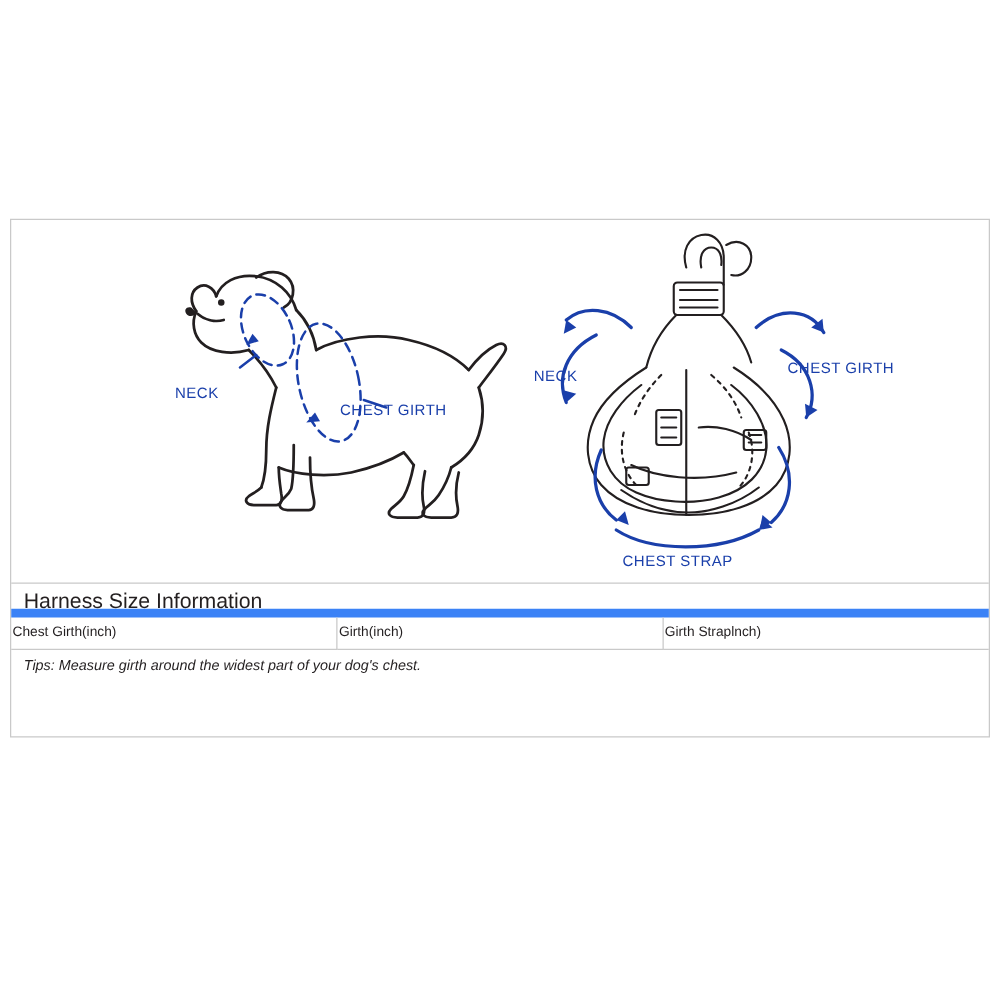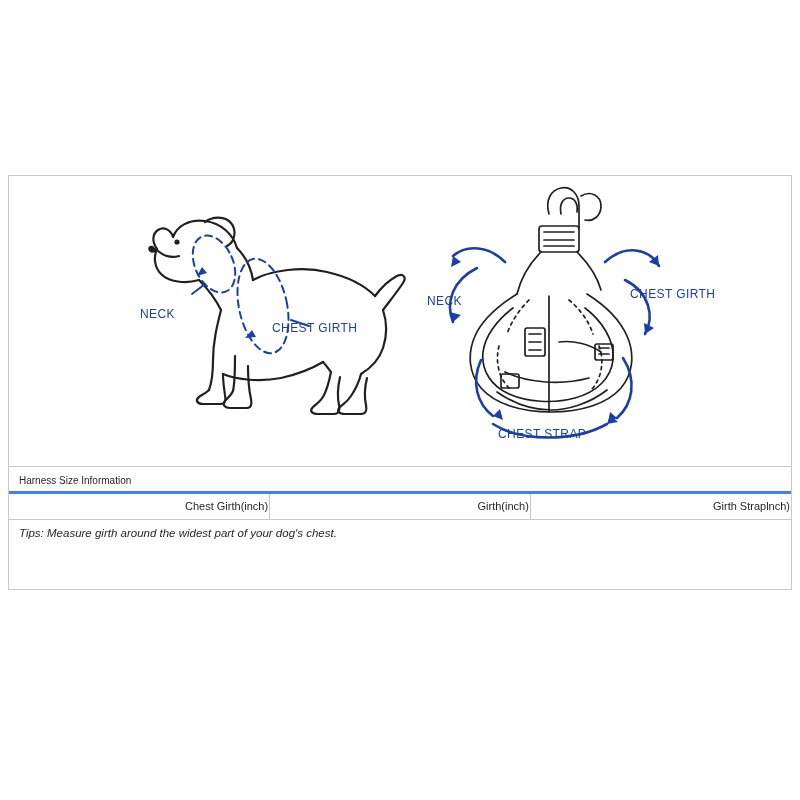--- a/index.html
+++ b/index.html
@@ -54,7 +54,7 @@
   .lbl-chest-dog  { left: 263px; top: 145px; }
   .lbl-neck-harn  { left: 418px; top: 118px; }
   .lbl-chest-harn { left: 621px; top: 111px; }
-  .lbl-strap-harn { left: 489px; top: 251px; }
+  .lbl-strap-harn { left: 489px; top: 266px; }
 
   .table-title {
     height: 27px;

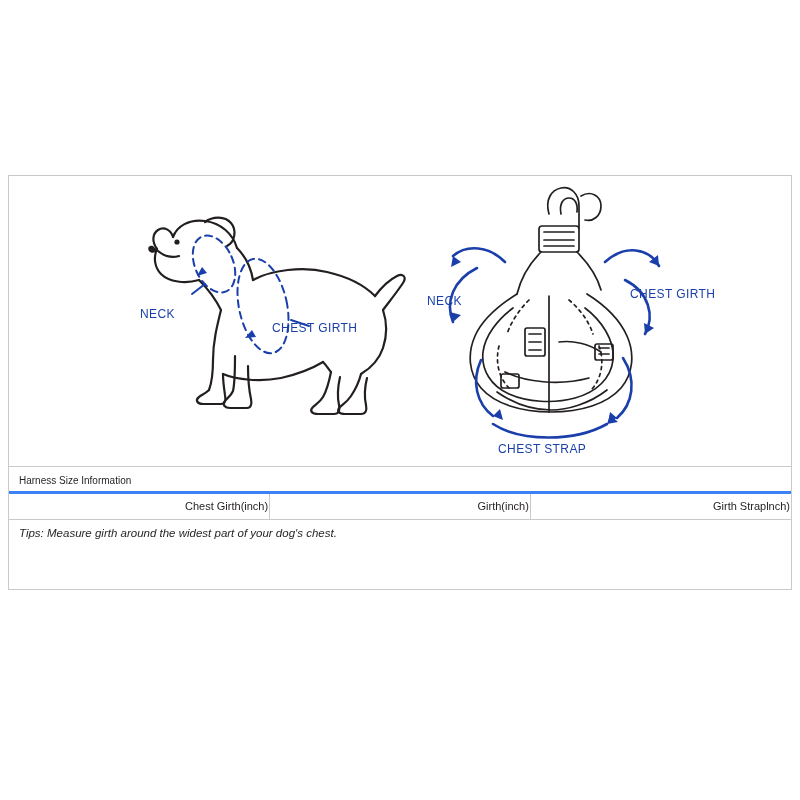--- a/index.html
+++ b/index.html
@@ -60,9 +60,9 @@
     height: 27px;
     line-height: 27px;
     padding-left: 10px;
-    font-size: 10px;
-    color: #231f20;
-    border-bottom: 3px solid #3b82f6;
+    font-size: 17px;
+    color: #231f20;
+    border-bottom: 7px solid #3b82f6;
     box-sizing: border-box;
   }
 

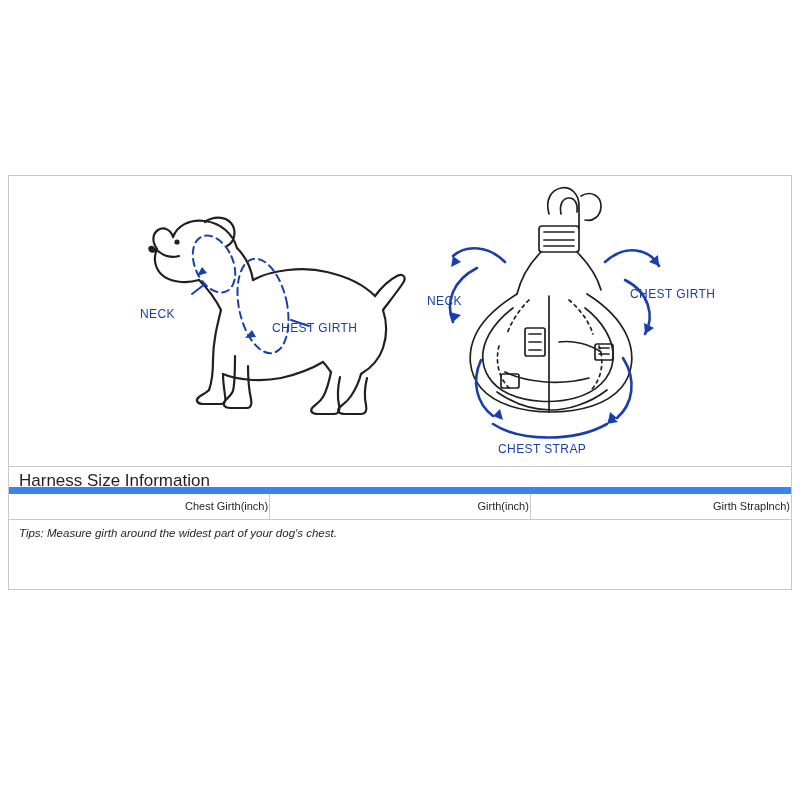--- a/index.html
+++ b/index.html
@@ -73,7 +73,7 @@
   }
   table.size-table th,
   table.size-table td {
-    text-align: right;
+    text-align: left;
     font-size: 11px;
     font-weight: normal;
     color: #231f20;

